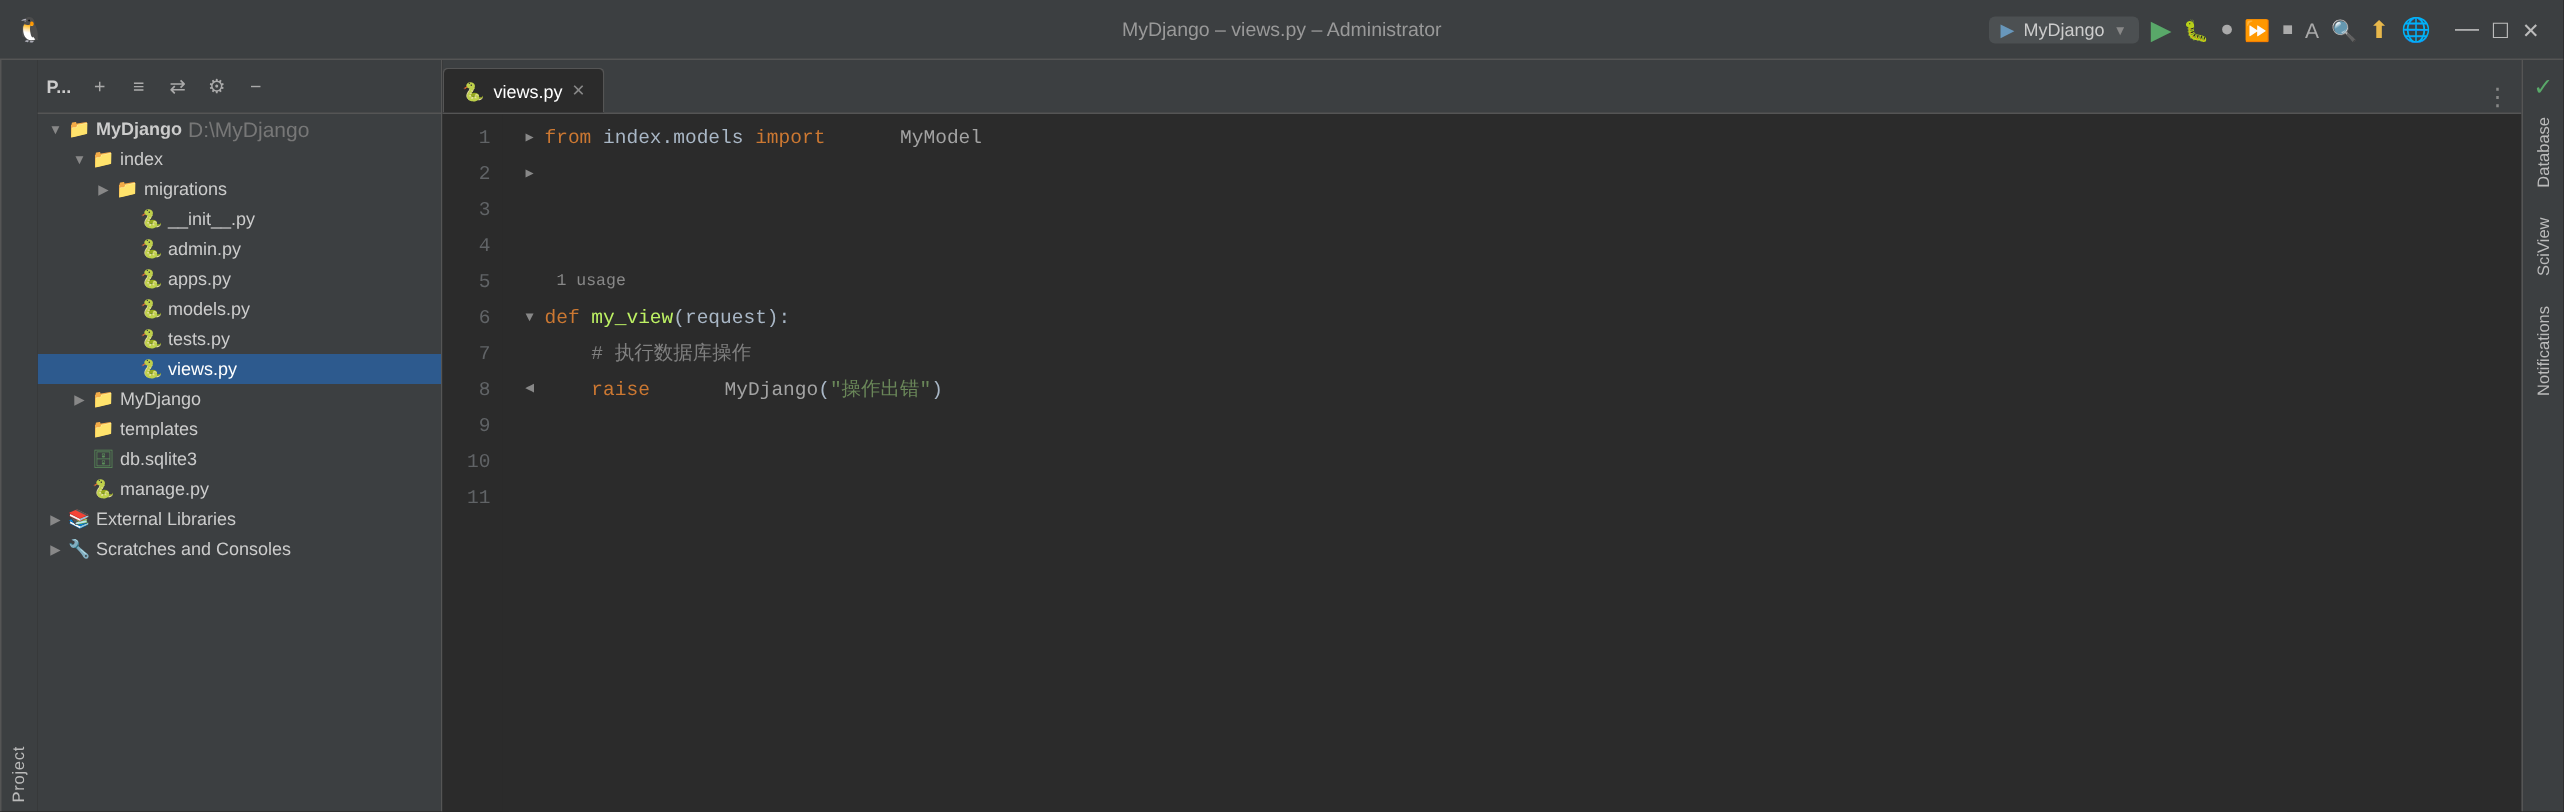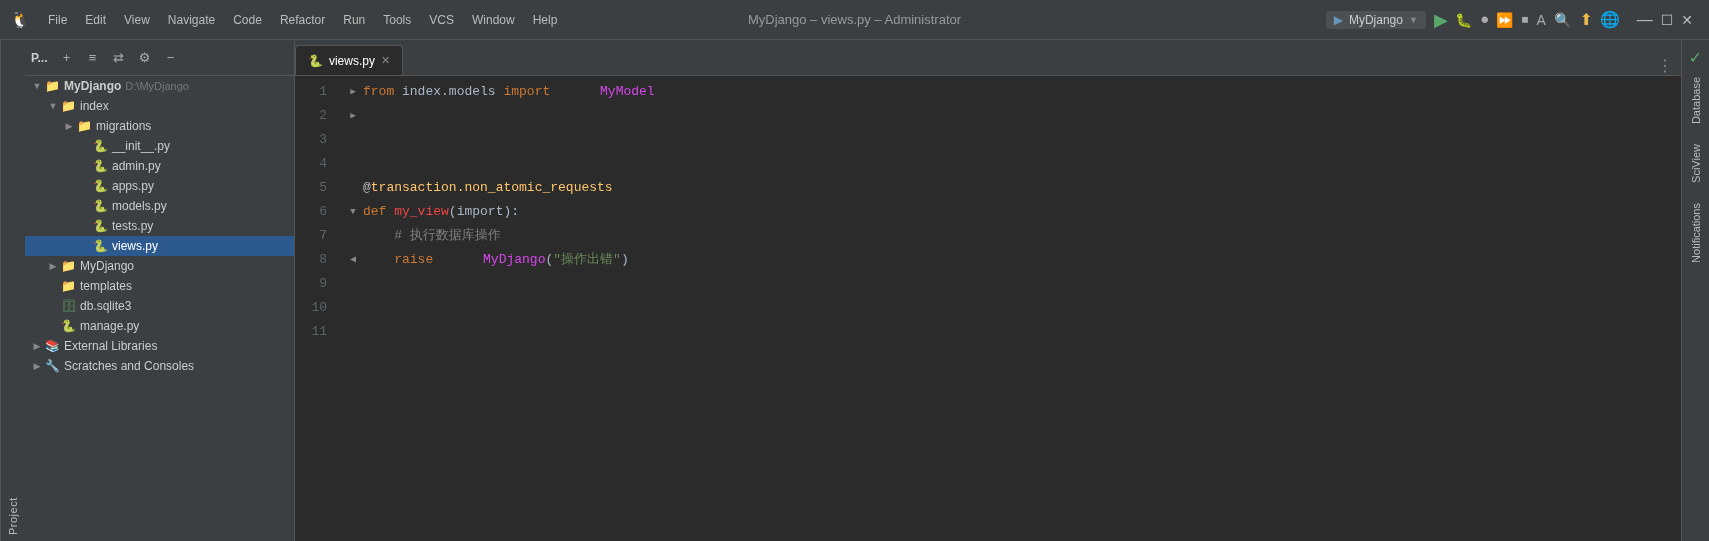--- a/index.html
+++ b/index.html
@@ -271,19 +271,6 @@
 
 <div class="titlebar">
   <div class="titlebar-logo">🐧</div>
-  <div class="titlebar-menu">
-    <span class="titlebar-menu-item">File</span>
-    <span class="titlebar-menu-item">Edit</span>
-    <span class="titlebar-menu-item">View</span>
-    <span class="titlebar-menu-item">Navigate</span>
-    <span class="titlebar-menu-item">Code</span>
-    <span class="titlebar-menu-item">Refactor</span>
-    <span class="titlebar-menu-item">Run</span>
-    <span class="titlebar-menu-item">Tools</span>
-    <span class="titlebar-menu-item">VCS</span>
-    <span class="titlebar-menu-item">Window</span>
-    <span class="titlebar-menu-item">Help</span>
-  </div>
   <div class="titlebar-center">MyDjango – views.py – Administrator</div>
   <div style="display:flex;align-items:center;gap:8px;margin-left:auto;padding-right:8px;">
 

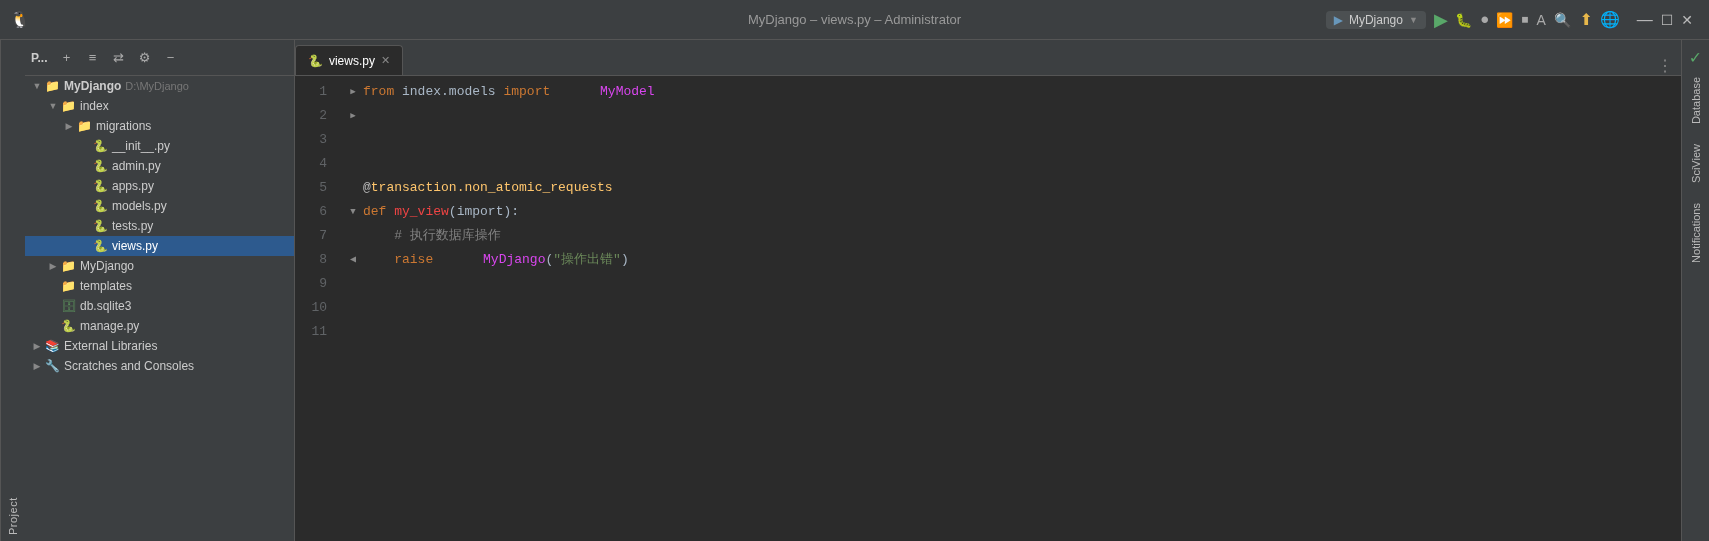--- a/index.html
+++ b/index.html
@@ -127,7 +127,7 @@
       font-size: 12px;
       color: #ccc;
     }
-    .tree-label-path { font-size: 11px; color: #777; margin-left: 4px; }
+    .tree-label-path { font-size: 14px; color: #777; margin-left: 4px; }
 
     
     .icon-folder { color: #6f9fcf; }

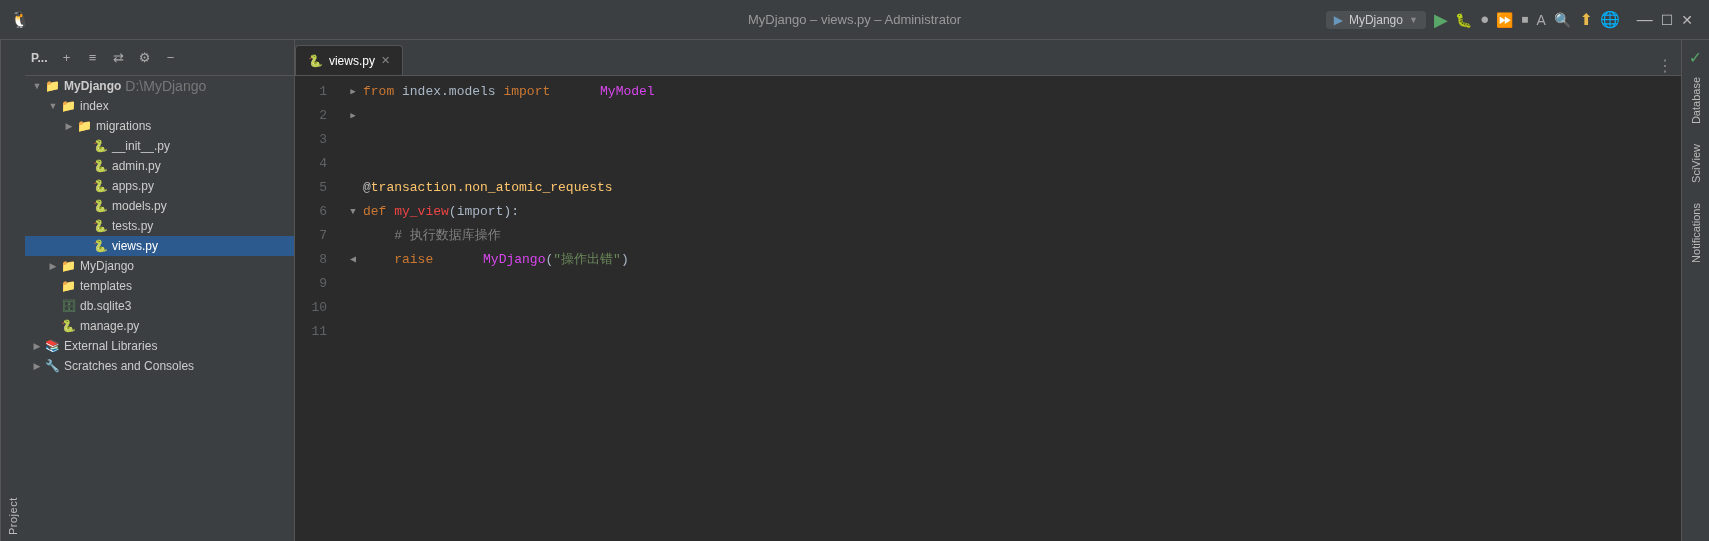--- a/index.html
+++ b/index.html
@@ -222,7 +222,7 @@
     
     .kw { color: #cc7832; } 
     .fn { color: #ef4444; font-family: Liberation Mono, monospace; } 
-    .cls { color: #d946ef; padding-left: 42px; } 
+    .cls { color: #a3a3a3; padding-left: 42px; } 
     .str { color: #6a8759; } 
     .cm { color: #808080; } 
     .dec { color: #ffc66d; } 

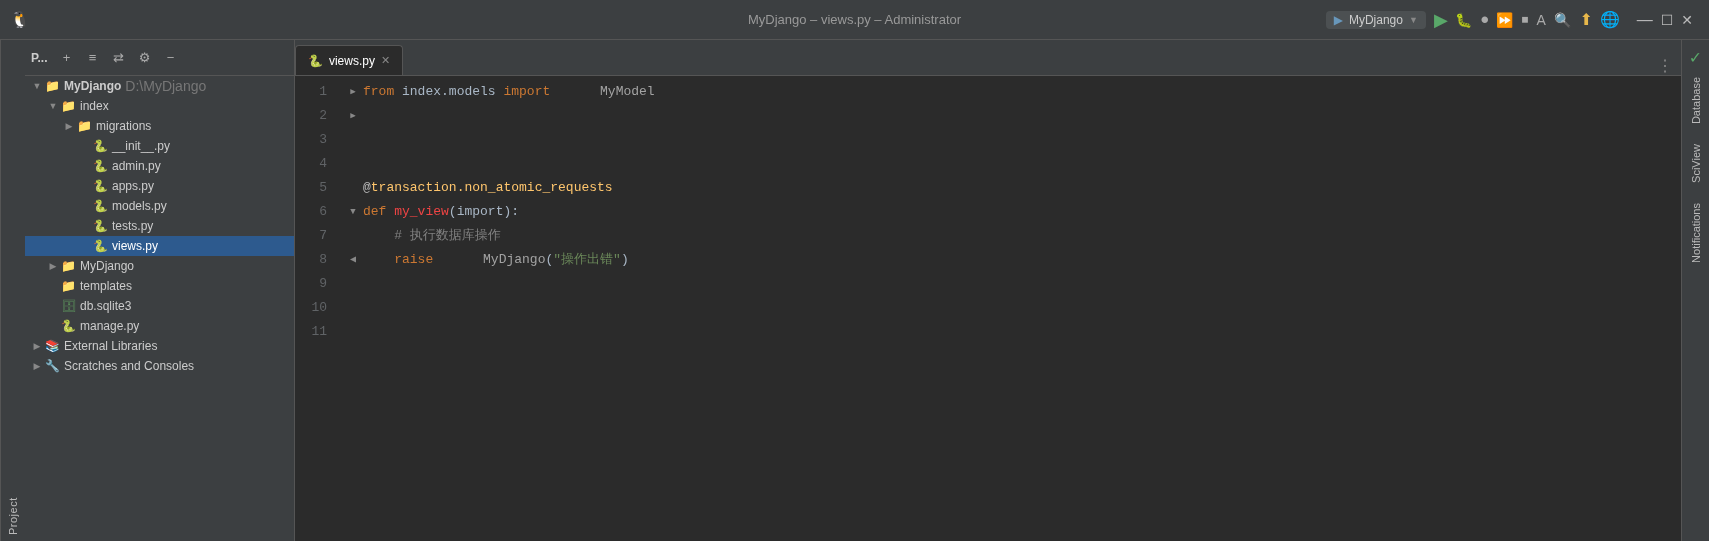--- a/index.html
+++ b/index.html
@@ -458,6 +458,9 @@
           <span class="code-text"> </span>
         </div>
 
+        <div style="display:flex;align-items:center;padding-left:28px;min-height:20px;">
+          <span class="usage-hint">1 usage</span>
+        </div>
         <div class="code-line">
           <div class="code-gutter"></div>
           <span class="code-text"><span style="color:#bbb;">@</span><span class="dec">transaction.non_atomic_requests</span></span>

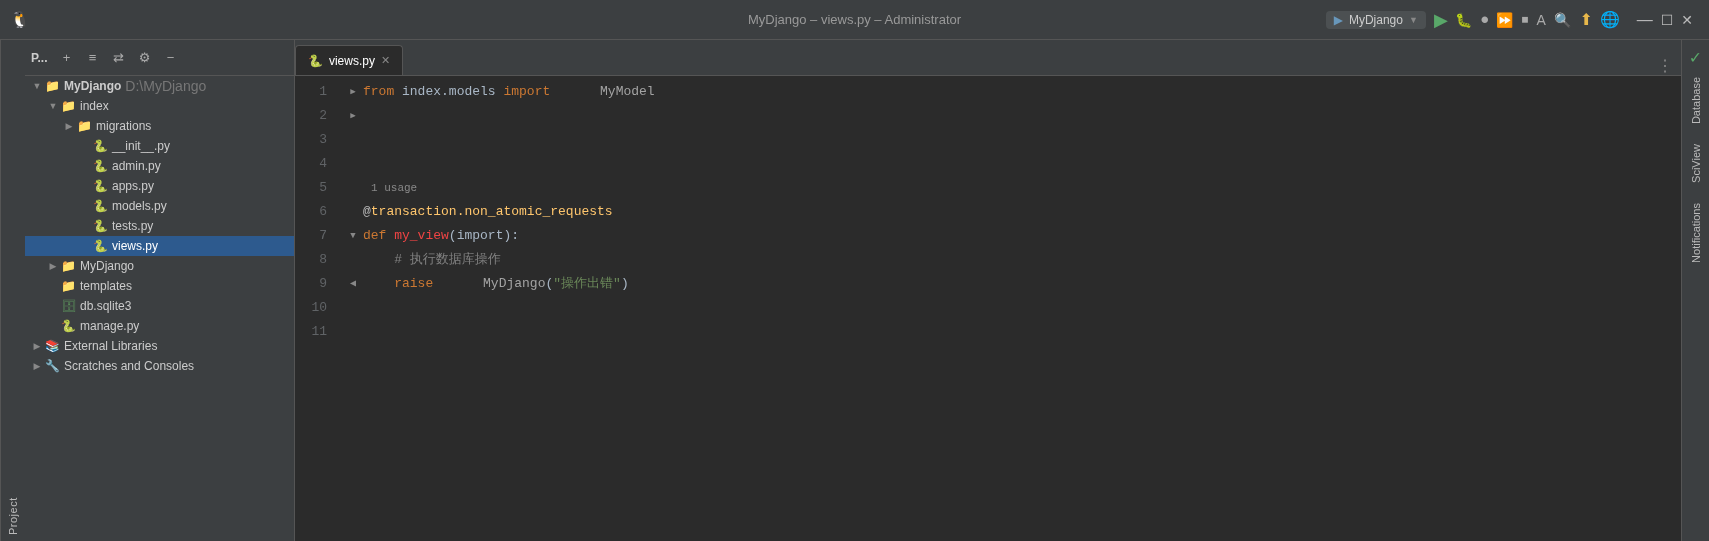--- a/index.html
+++ b/index.html
@@ -461,10 +461,6 @@
         <div style="display:flex;align-items:center;padding-left:28px;min-height:20px;">
           <span class="usage-hint">1 usage</span>
         </div>
-        <div class="code-line">
-          <div class="code-gutter"></div>
-          <span class="code-text"><span style="color:#bbb;">@</span><span class="dec">transaction.non_atomic_requests</span></span>
-        </div>
 
         <div class="code-line">
           <div class="code-gutter">

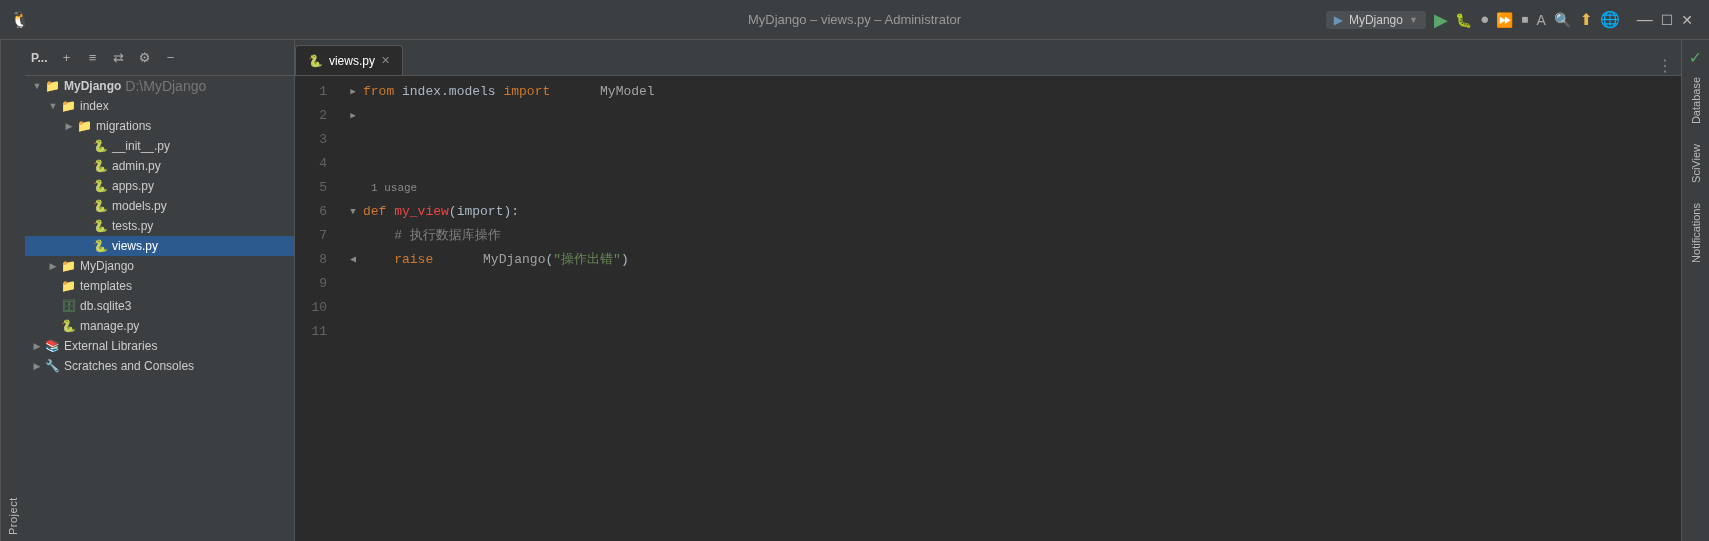--- a/index.html
+++ b/index.html
@@ -221,7 +221,7 @@
     }
     
     .kw { color: #cc7832; } 
-    .fn { color: #ef4444; font-family: Liberation Mono, monospace; } 
+    .fn { color: #bef264; font-family: Liberation Mono, monospace; } 
     .cls { color: #a3a3a3; padding-left: 42px; } 
     .str { color: #6a8759; } 
     .cm { color: #808080; } 

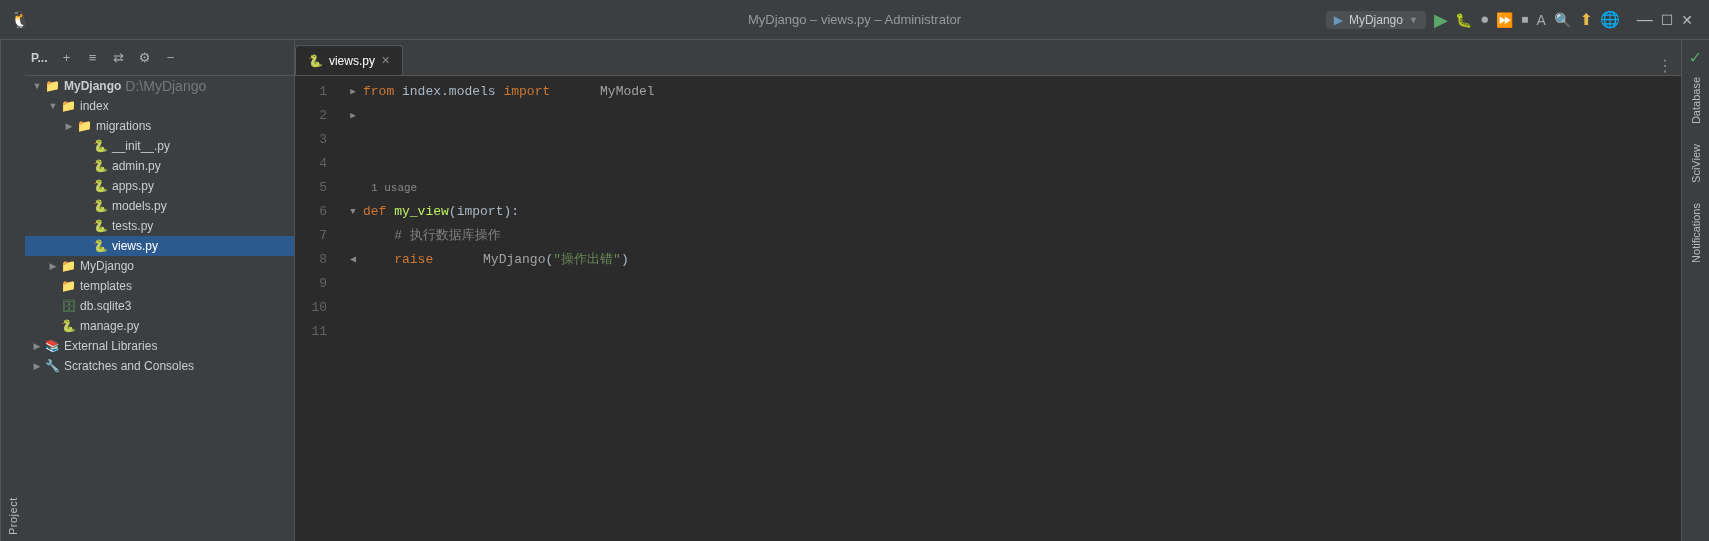--- a/index.html
+++ b/index.html
@@ -466,7 +466,7 @@
           <div class="code-gutter">
               <span class="fold-arrow">▼</span>
             </div>
-          <span class="code-text"><span class="kw">def</span><span class="plain"> </span><span class="fn">my_view</span><span class="plain">(import):</span></span>
+          <span class="code-text"><span class="kw">def</span><span class="plain"> </span><span class="fn">my_view</span><span class="plain">(request):</span></span>
         </div>
 
         <div class="code-line">

